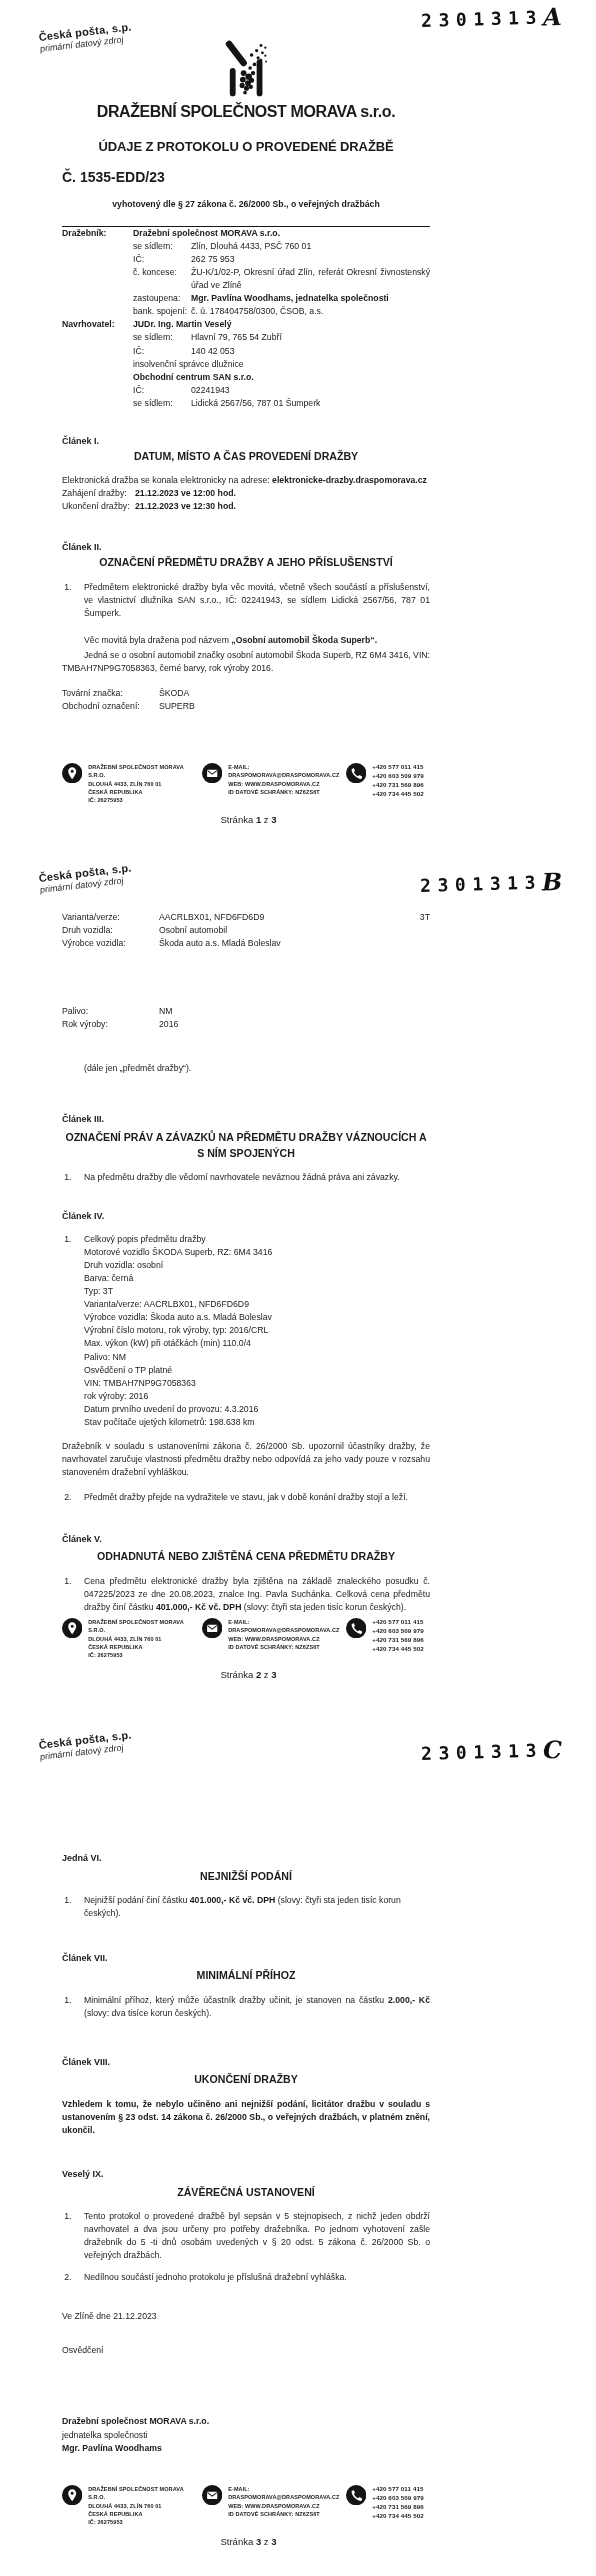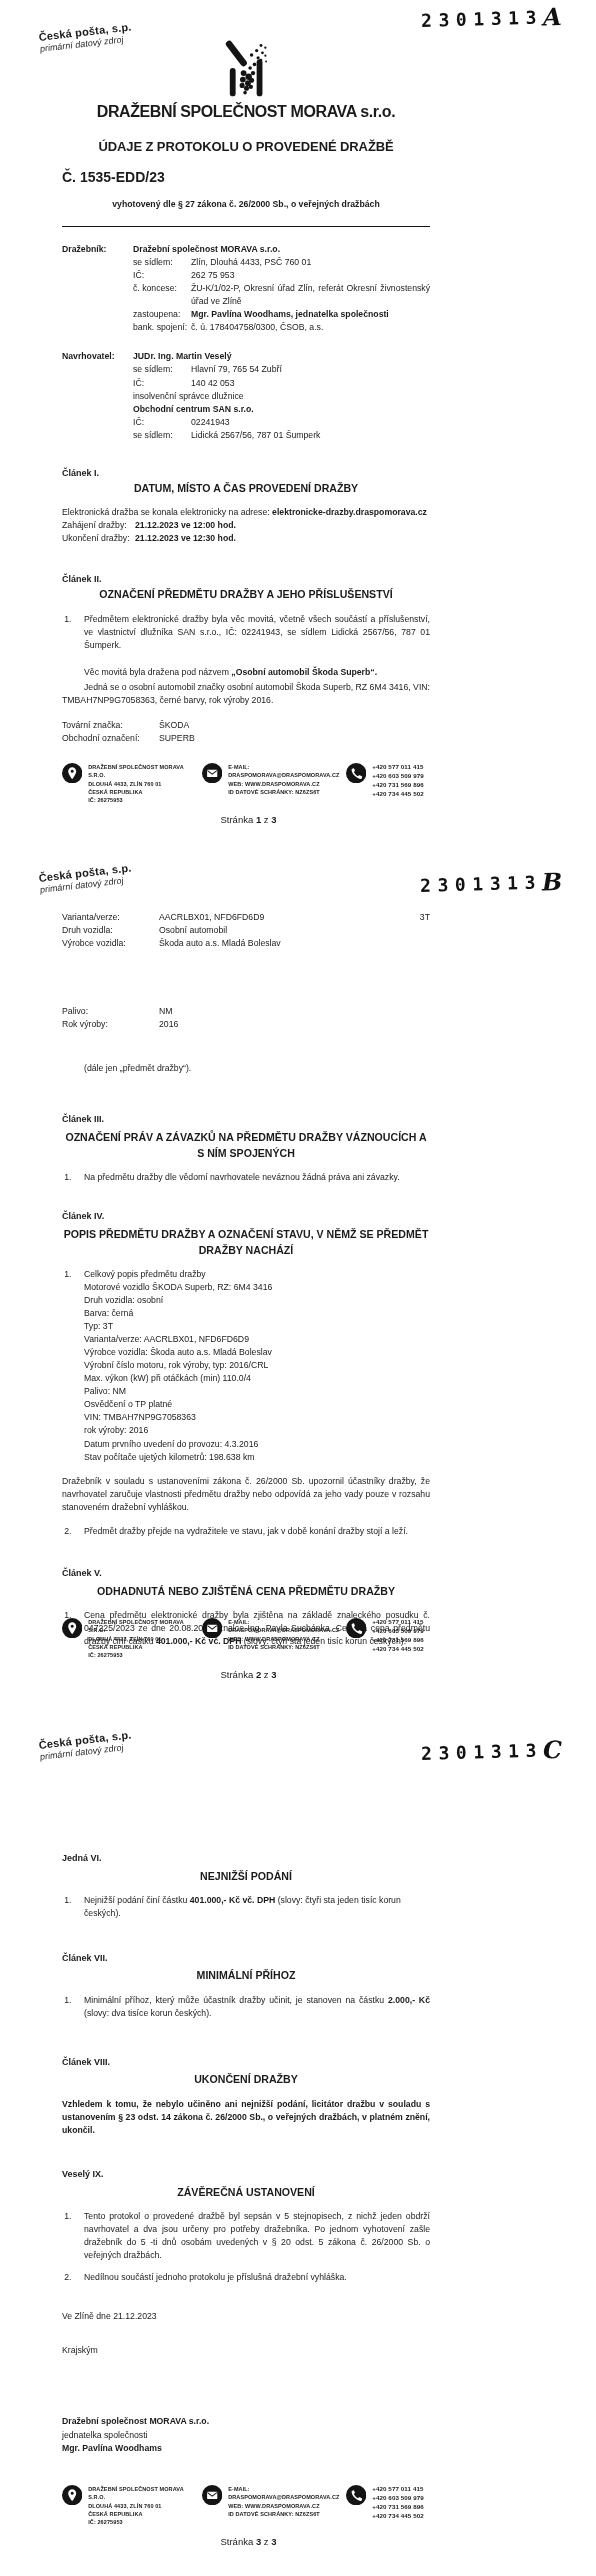--- a/index.html
+++ b/index.html
@@ -32,7 +32,7 @@
   .divider { border:none; border-top:1.8px solid #161616; margin:17px 0 0 0; }
 
   
-  .party { display:flex; margin-top:16px; font-size:8.7px; line-height:1.5; }
+  .party { display:flex; margin-top:0; font-size:8.7px; line-height:1.5; }
   .party .plabel { width:71px; flex-shrink:0; font-weight:bold; }
   .party .pbody { flex:1; }
   .kv { display:flex; }

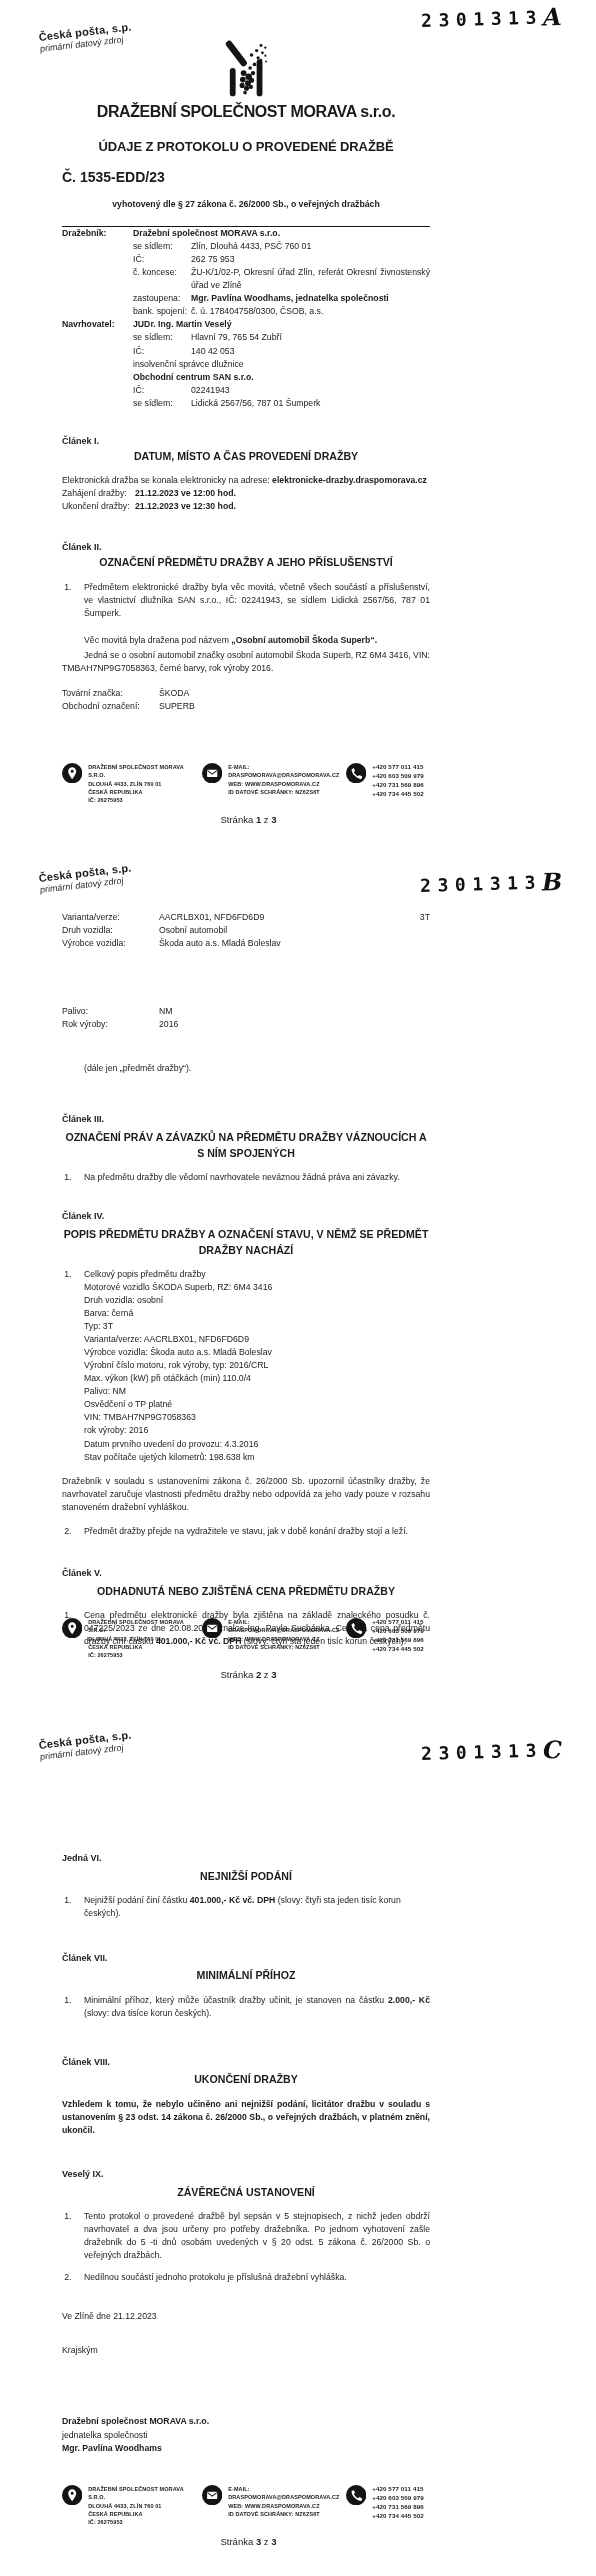--- a/index.html
+++ b/index.html
@@ -310,7 +310,6 @@
 
       <div class="article" style="margin-top:26px;">
         <div class="art-label">Článek IV.</div>
-        <div class="art-title">POPIS PŘEDMĚTU DRAŽBY A OZNAČENÍ STAVU, V NĚMŽ SE PŘEDMĚT DRAŽBY NACHÁZÍ</div>
         <div class="art-body">
           <div class="num-item">
             <span class="n">1.</span>

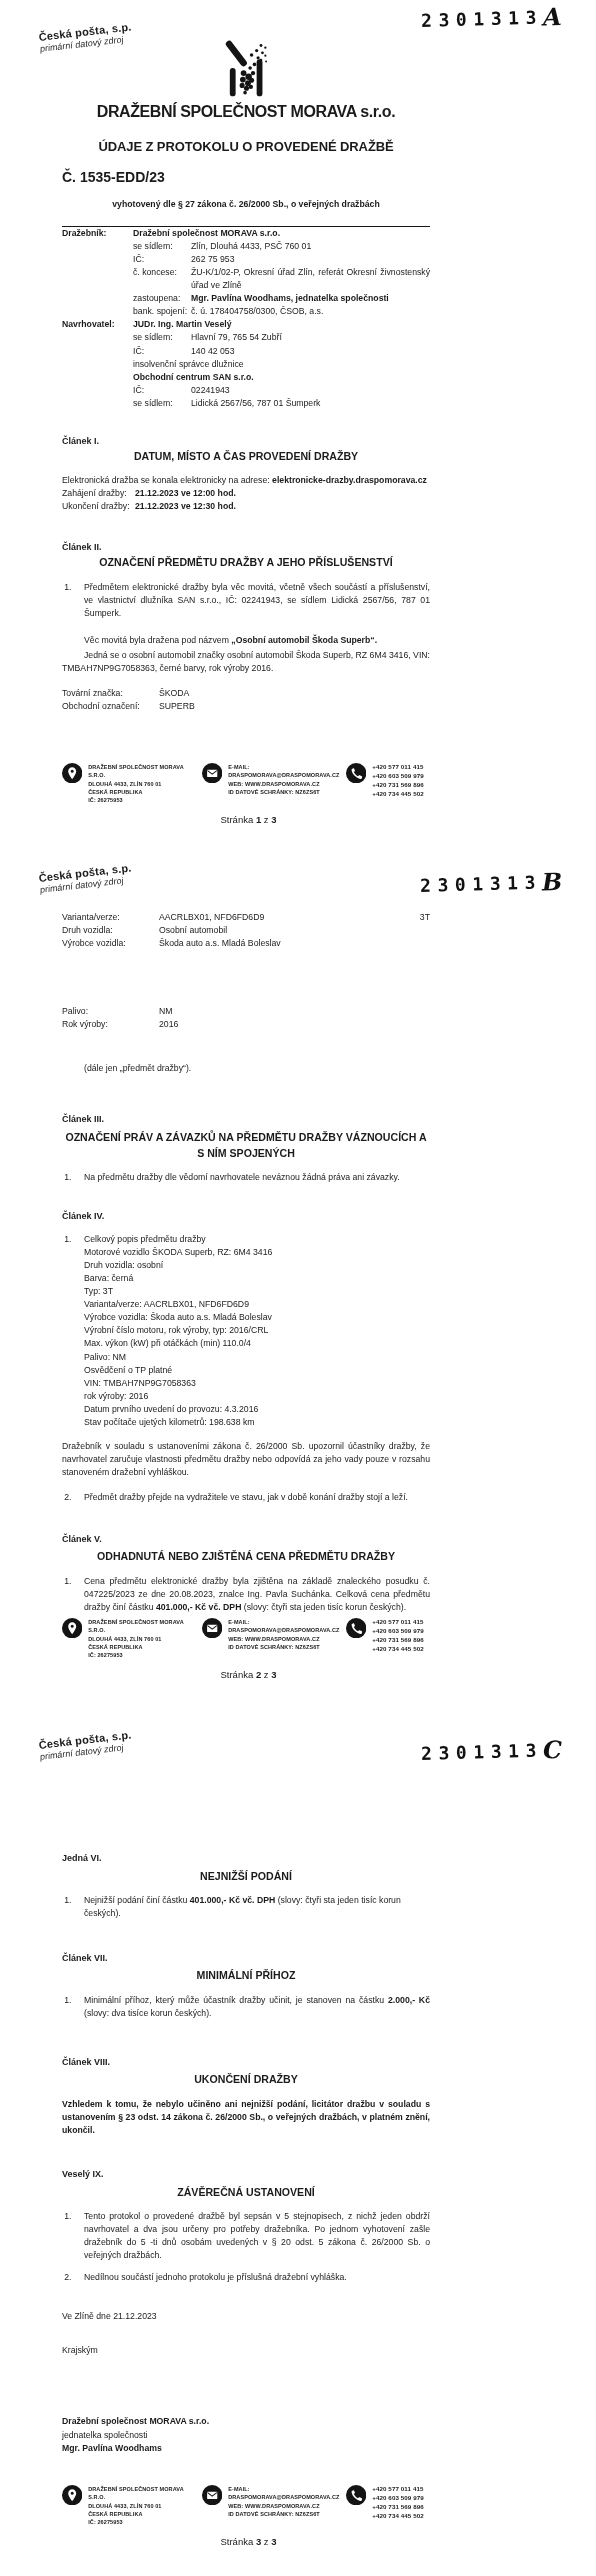--- a/index.html
+++ b/index.html
@@ -453,7 +453,7 @@
       </div>
 
       <div class="sig-line" style="margin-top:26px;">Ve Zlíně dne 21.12.2023</div>
-      <div class="sig-line" style="margin-top:20.4px;">Krajským</div>
+      <div class="sig-line" style="margin-top:20.4px;">Osvědčení</div>
 
       <div style="margin-top:58px;">
         <div class="sig-line bold">Dražební společnost MORAVA s.r.o.</div>

